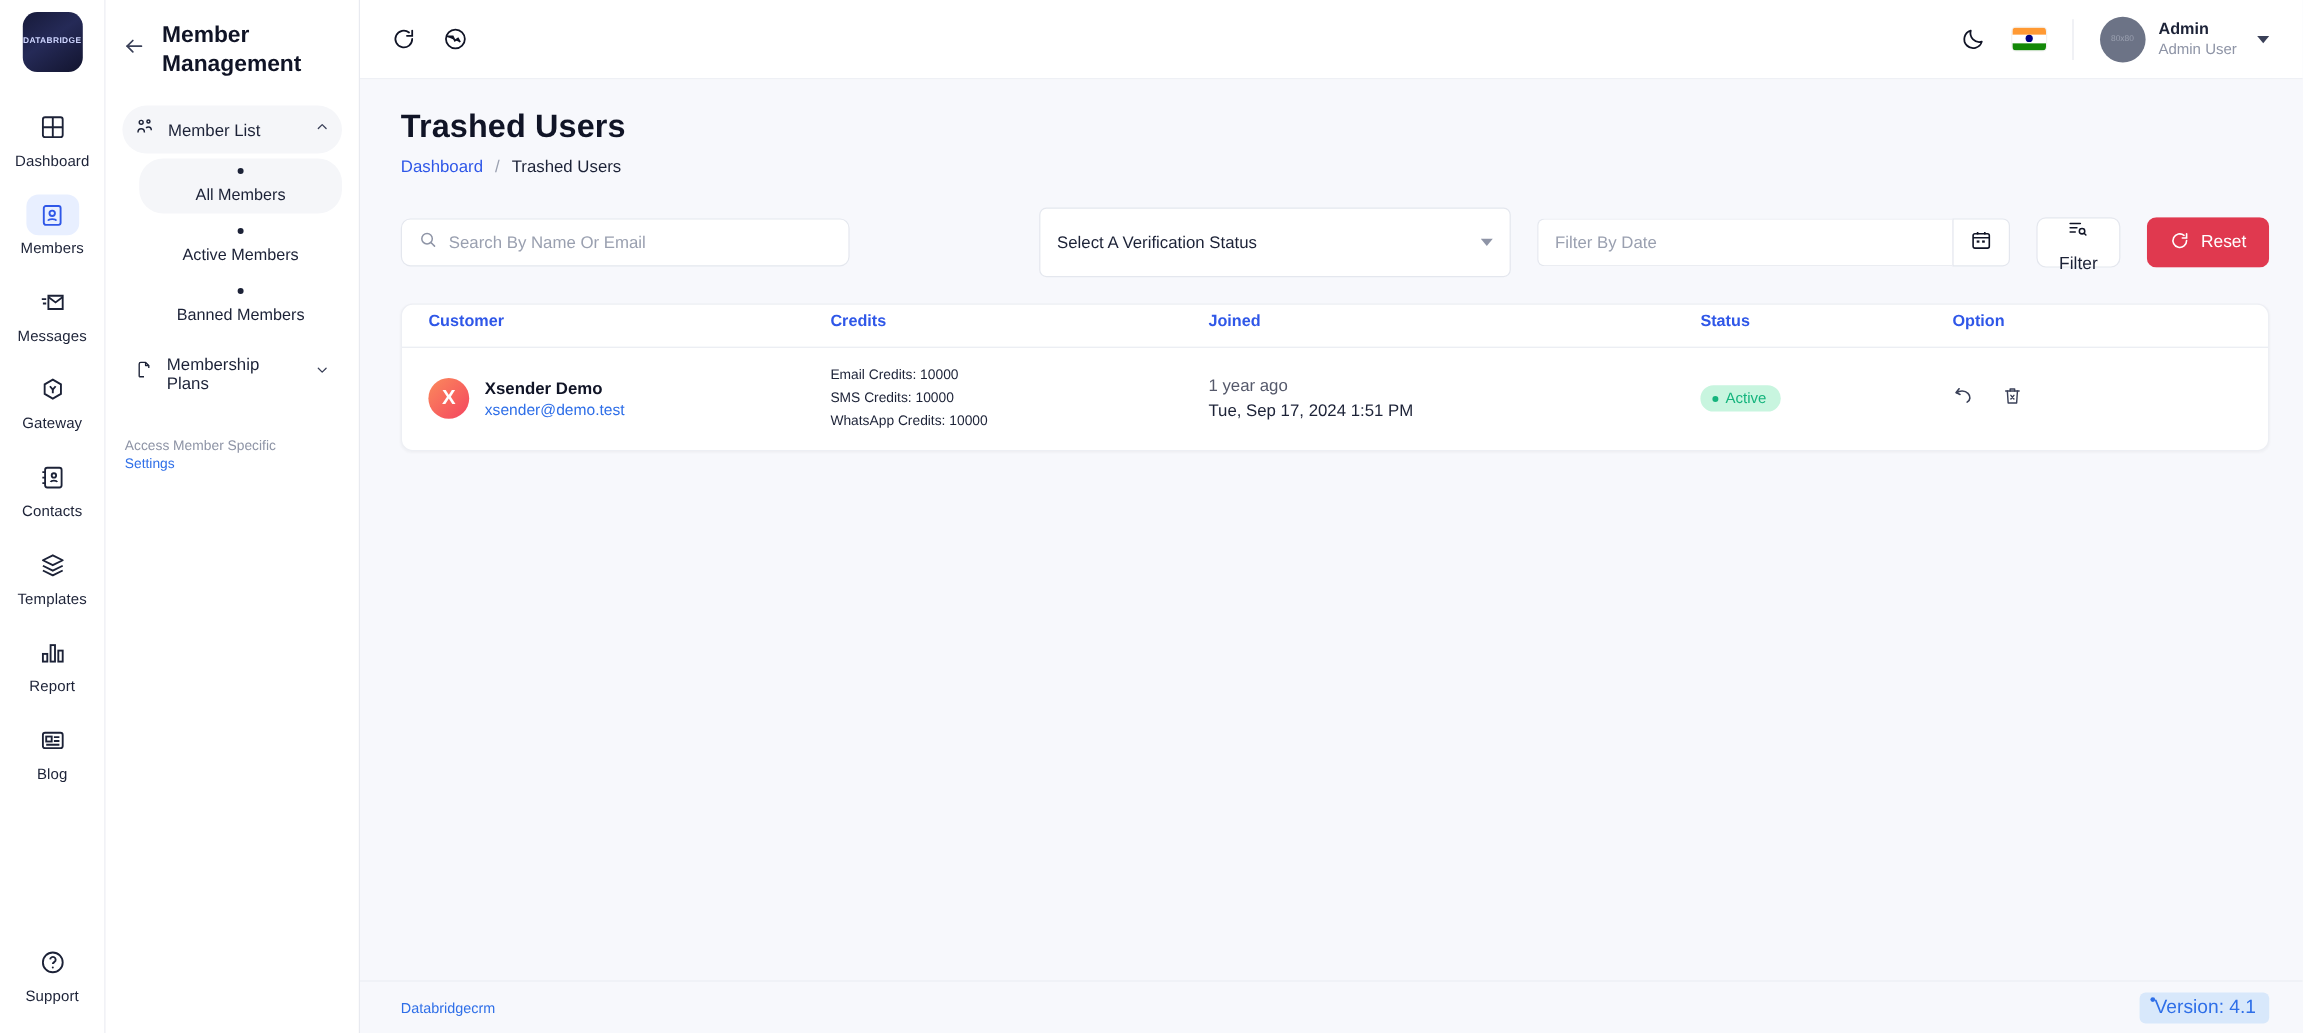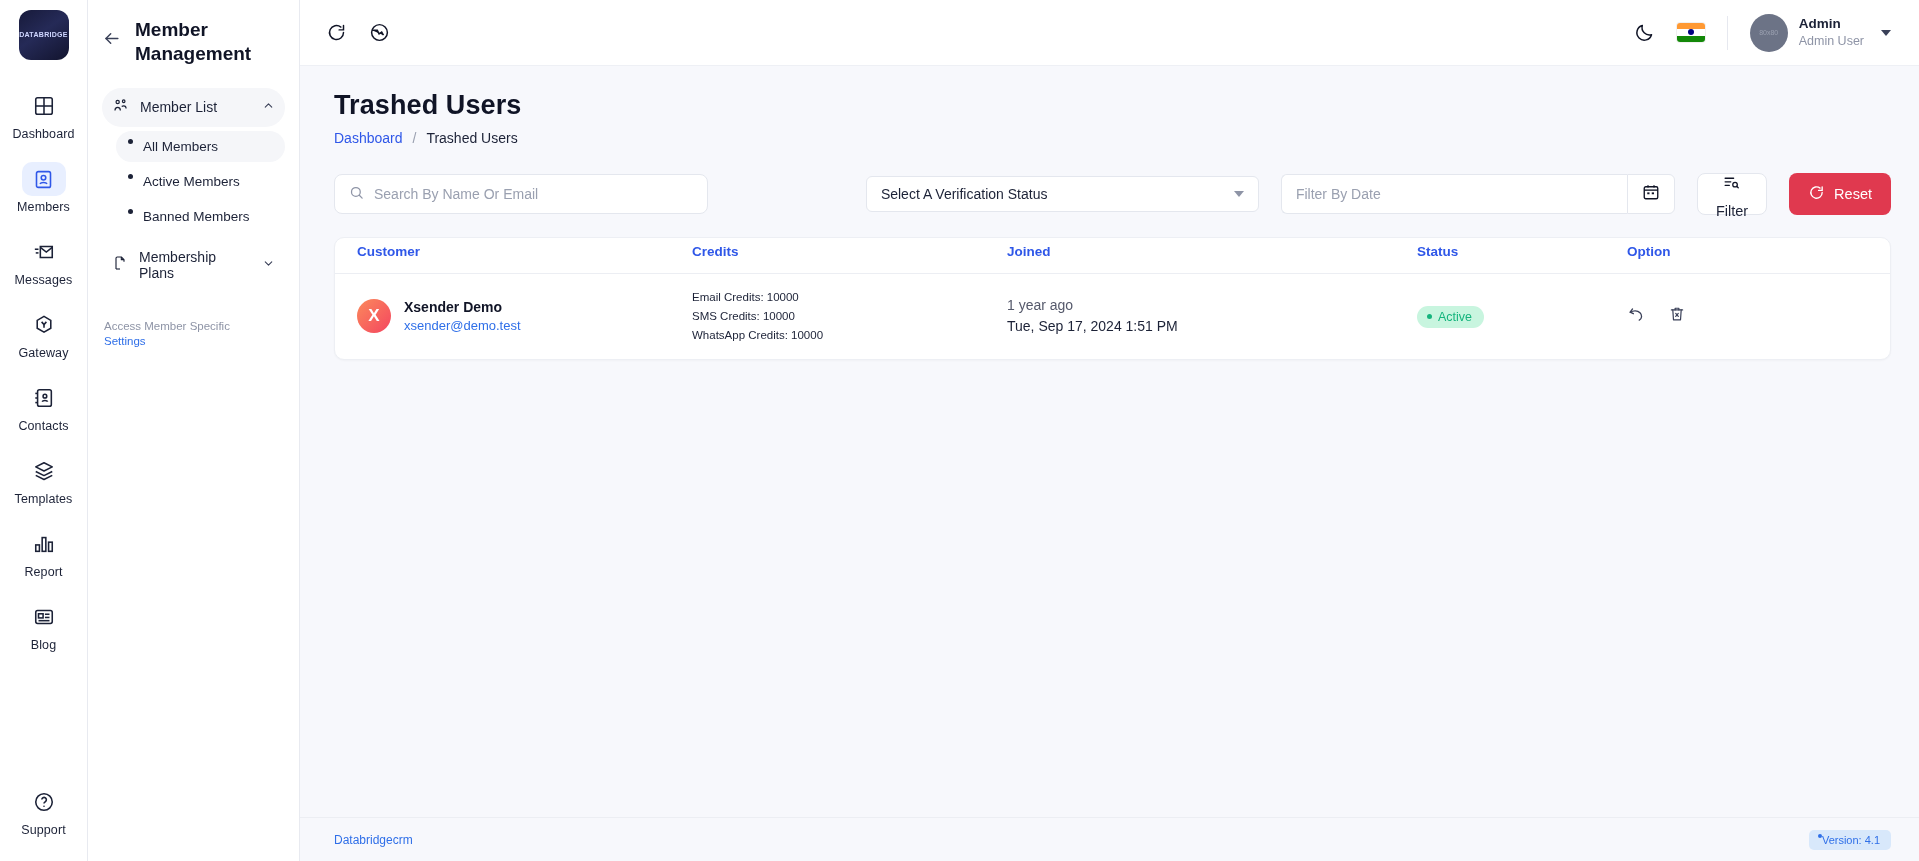--- a/index.html
+++ b/index.html
@@ -67,9 +67,9 @@
   .group-row.plain { background: transparent; }
   .group-label { font-size: 14px; color: #1c2237; flex: 1; }
   .sub-item {
-    display: flex; gap: 10px;
+    display: flex; align-items: center; gap: 10px;
     margin: 4px 0 4px 14px; padding: 8px 12px;
-    border-radius: 20px; cursor: pointer; font-size: 13.5px; color: #1c2237;
+    border-radius: 20px; cursor: pointer; font-size: 13.5px; color: #1c2237; flex-direction: column;
   }
   .sub-item.active { background: #f5f6f9; font-weight: normal; }
   .dot { width: 5px; height: 5px; border-radius: 50%; background: #1c2237; flex:0 0 5px;}

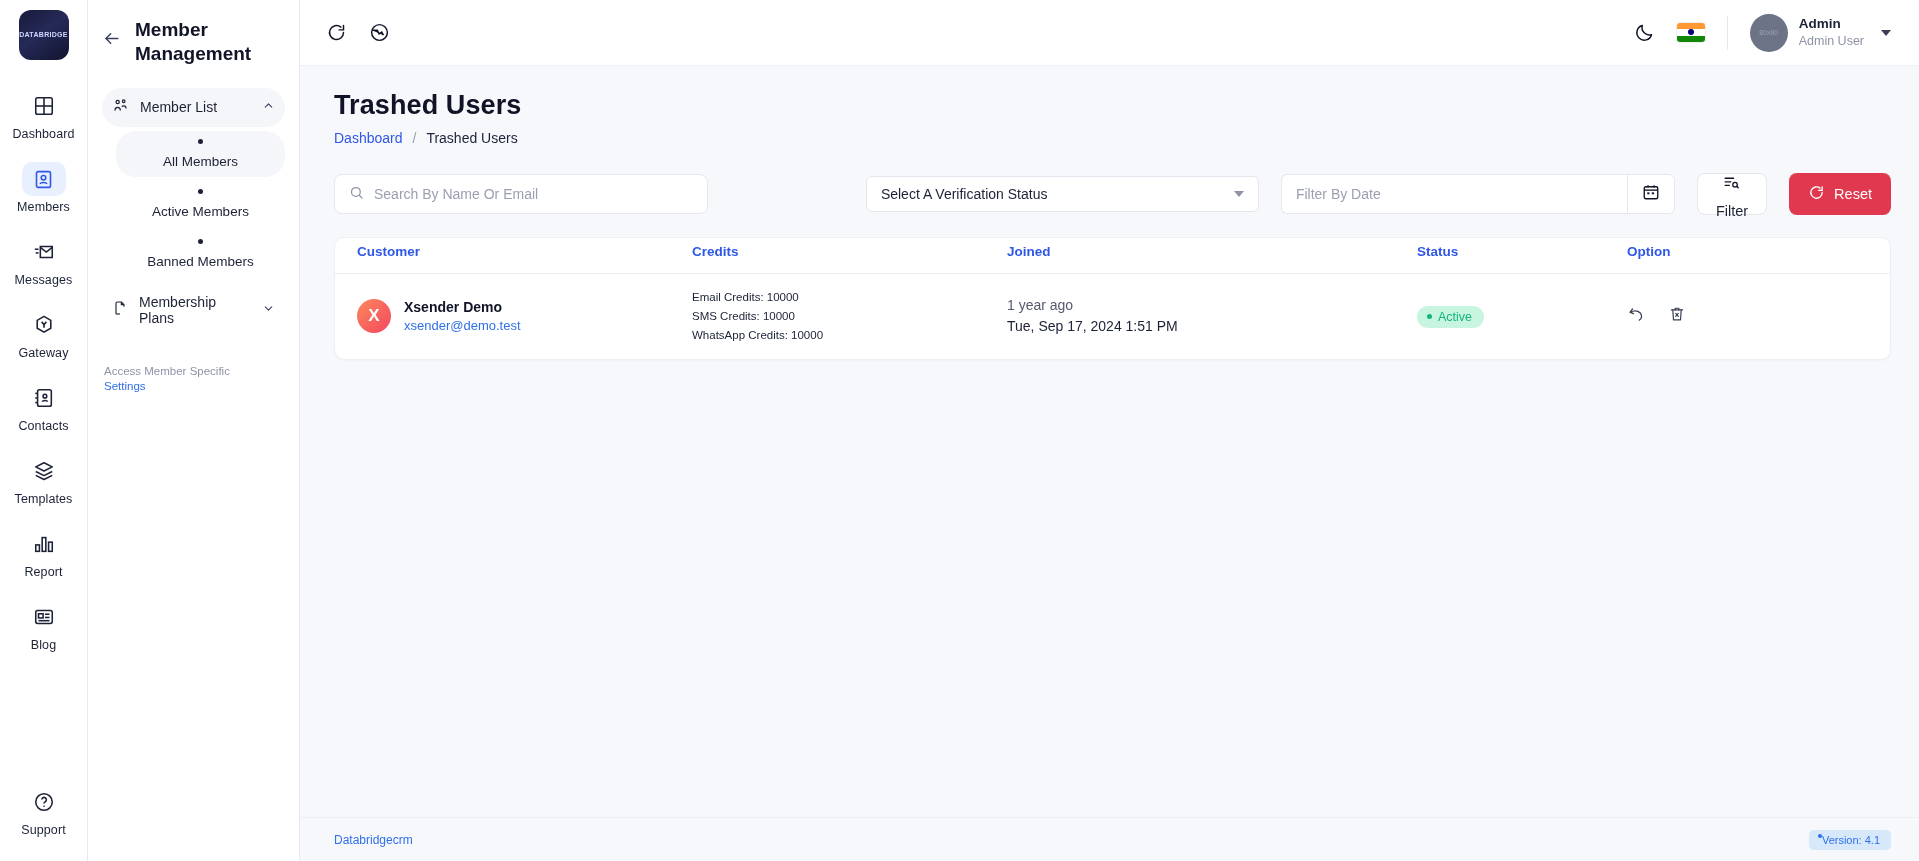--- a/index.html
+++ b/index.html
@@ -129,7 +129,7 @@
   .search-box input::placeholder { color: #9aa0b0; }
   .filters-right { margin-left: auto; display: flex; align-items: center; gap: 22px; }
   .select-box {
-    width: 393px; height: 36px; background: #fff; border: 1px solid #e4e7ee;
+    width: 393px; height: 58px; background: #fff; border: 1px solid #e4e7ee;
     border-radius: 6px; display:flex; align-items:center; padding: 0 14px; cursor:pointer;margin-left:44px;
   }
   .select-box .val { font-size: 14px; color: #1c2237; flex:1; }

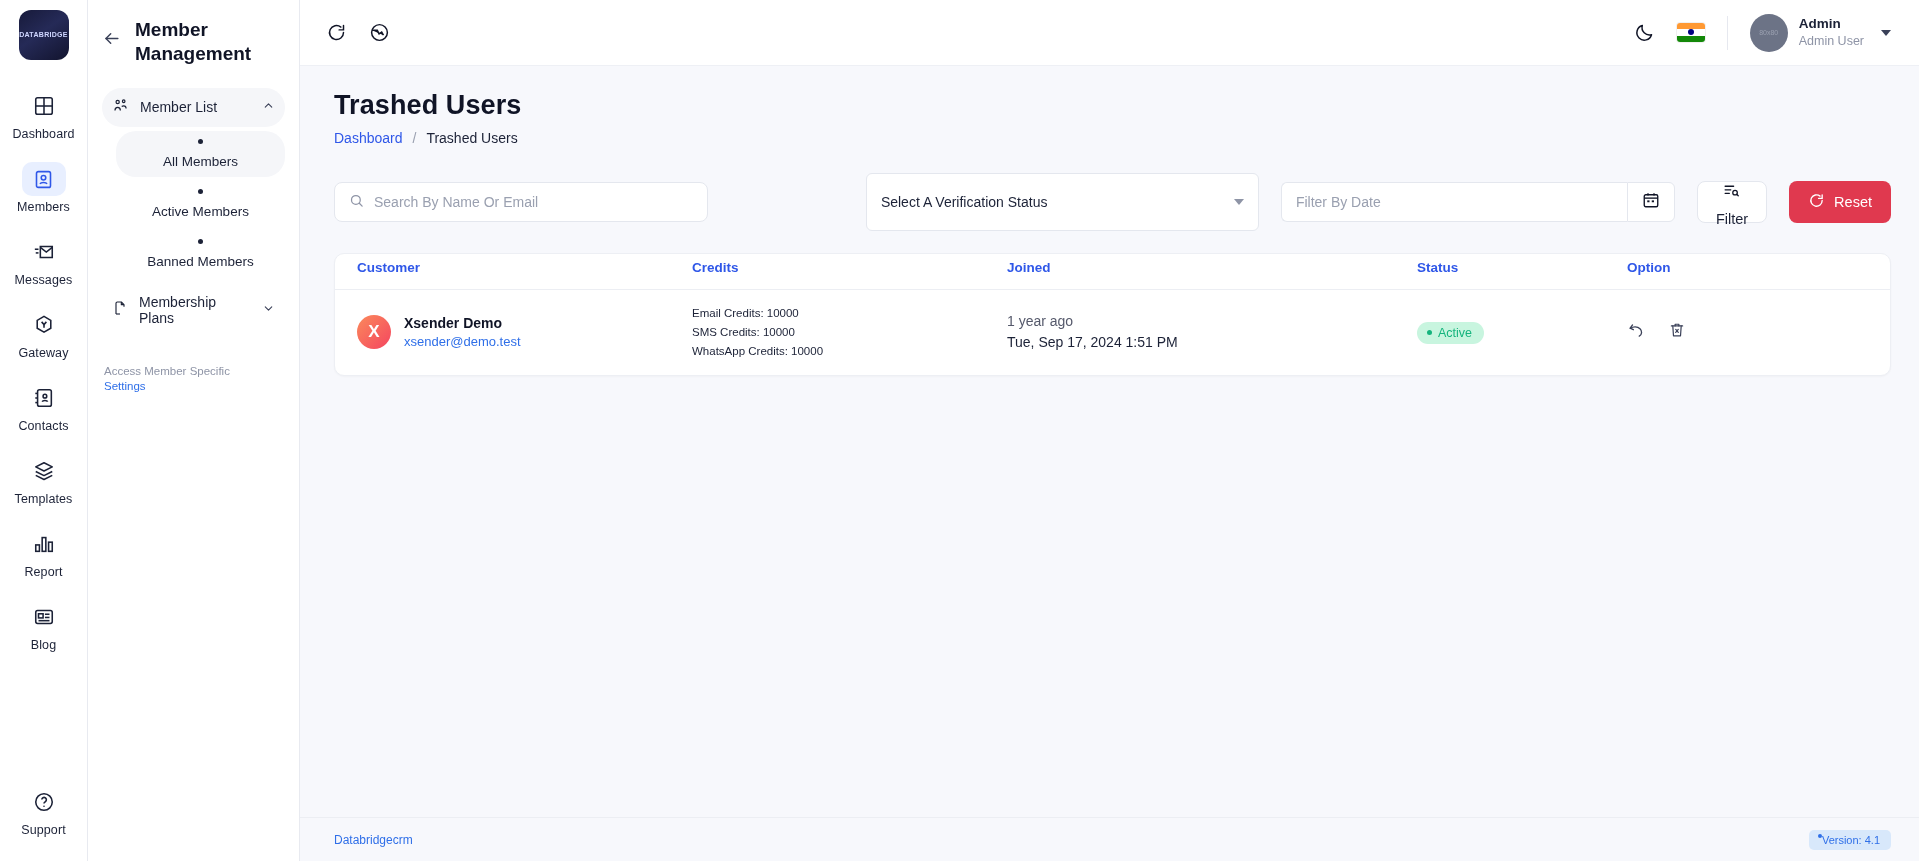--- a/index.html
+++ b/index.html
@@ -199,7 +199,7 @@
   }
   .footer-link { font-size: 12px; color:#2f6fe8; cursor:pointer; }
   .version-badge {
-    margin-left:auto; background:#d8e8fb; color:#2f6fe8; font-size:11px;
+    margin-left:auto; background:#d8e8fb; color:#2f6fe8; font-size:16px;
     padding: 4px 11px 4px 9px; border-radius: 5px; display:flex; align-items:flex-start; gap:0;
   }
   .version-badge .vdot { width:4px;height:4px;border-radius:50%;background:#2f6fe8; }

